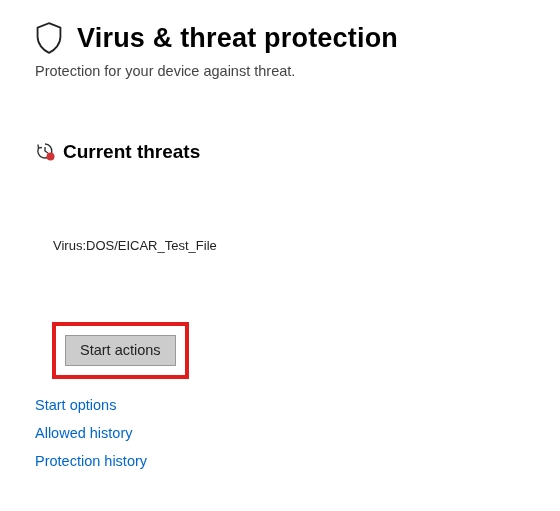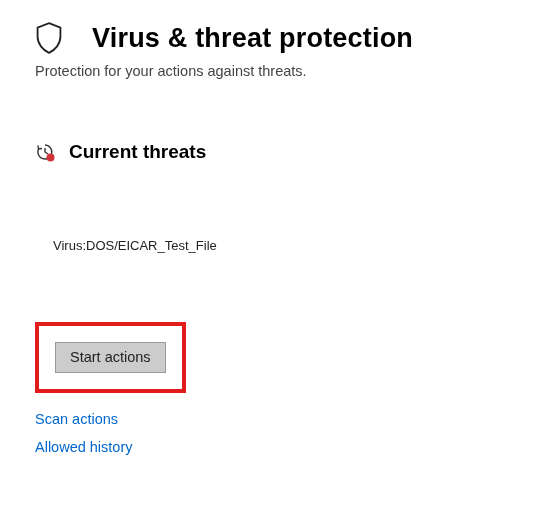--- a/index.html
+++ b/index.html
@@ -20,7 +20,7 @@
     .header {
       display: flex;
       align-items: center;
-      gap: 29px;
+      gap: 14px;
       padding-top: 22px;
     }
     .shield-icon {

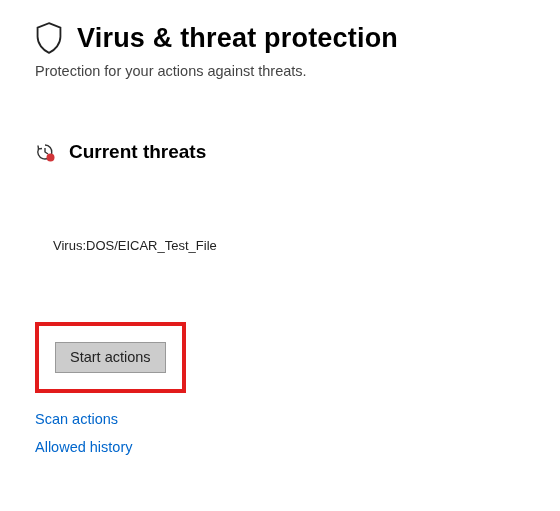--- a/index.html
+++ b/index.html
@@ -107,7 +107,7 @@
     </span>
     <h1 class="page-title">Virus &amp; threat protection</h1>
   </div>
-  <p class="page-subtitle">Protection for your actions against threats.</p>
+  <p class="page-subtitle">Protection for your device against threat.</p>
 
   <div class="section-header">
     <span class="threat-icon">

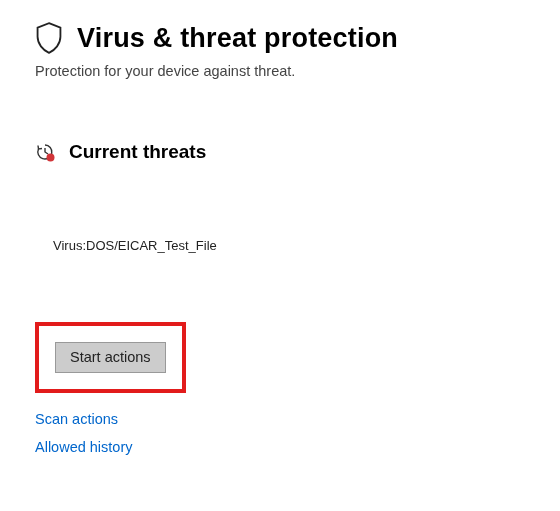--- a/index.html
+++ b/index.html
@@ -42,8 +42,7 @@
     }
     .section-header {
       display: flex;
-      align-items: center;
-      gap: 14px;
+      gap: 8px;
       margin-top: 62px;
     }
     .threat-icon {

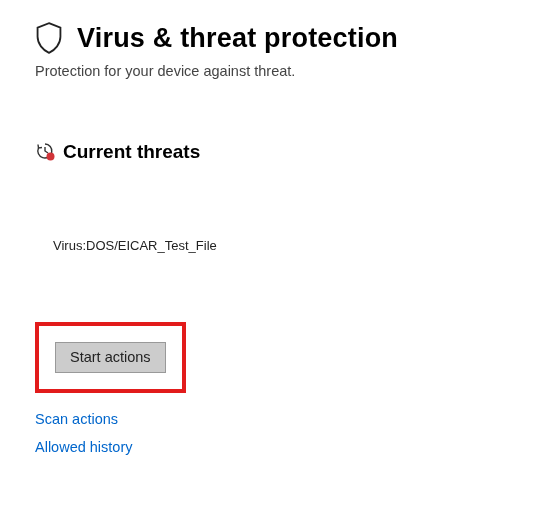--- a/index.html
+++ b/index.html
@@ -69,9 +69,9 @@
     .button-highlight {
       display: inline-block;
       border: 4px solid #e21b1b;
-      padding: 16px;
+      padding: 9px;
       margin-top: 69px;
-      margin-left: 0;
+      margin-left: 17px;
     }
     .start-actions-btn {
       font-family: inherit;

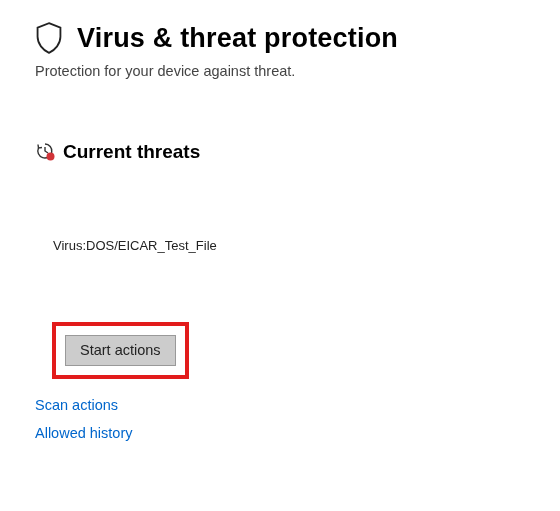--- a/index.html
+++ b/index.html
@@ -127,7 +127,7 @@
   </div>
 
   <div class="links">
-    <a class="link-item">Scan actions</a>
+    <a class="link-item">Start options</a>
     <a class="link-item">Allowed history</a>
   </div>
 </div>

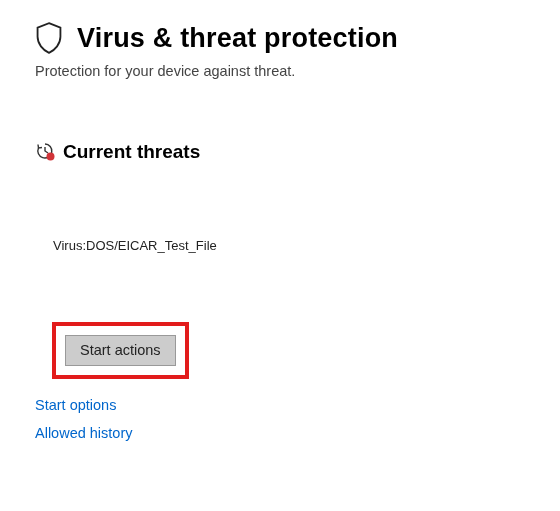--- a/index.html
+++ b/index.html
@@ -129,6 +129,7 @@
   <div class="links">
     <a class="link-item">Start options</a>
     <a class="link-item">Allowed history</a>
+    <a class="link-item">Protection history</a>
   </div>
 </div>
 

